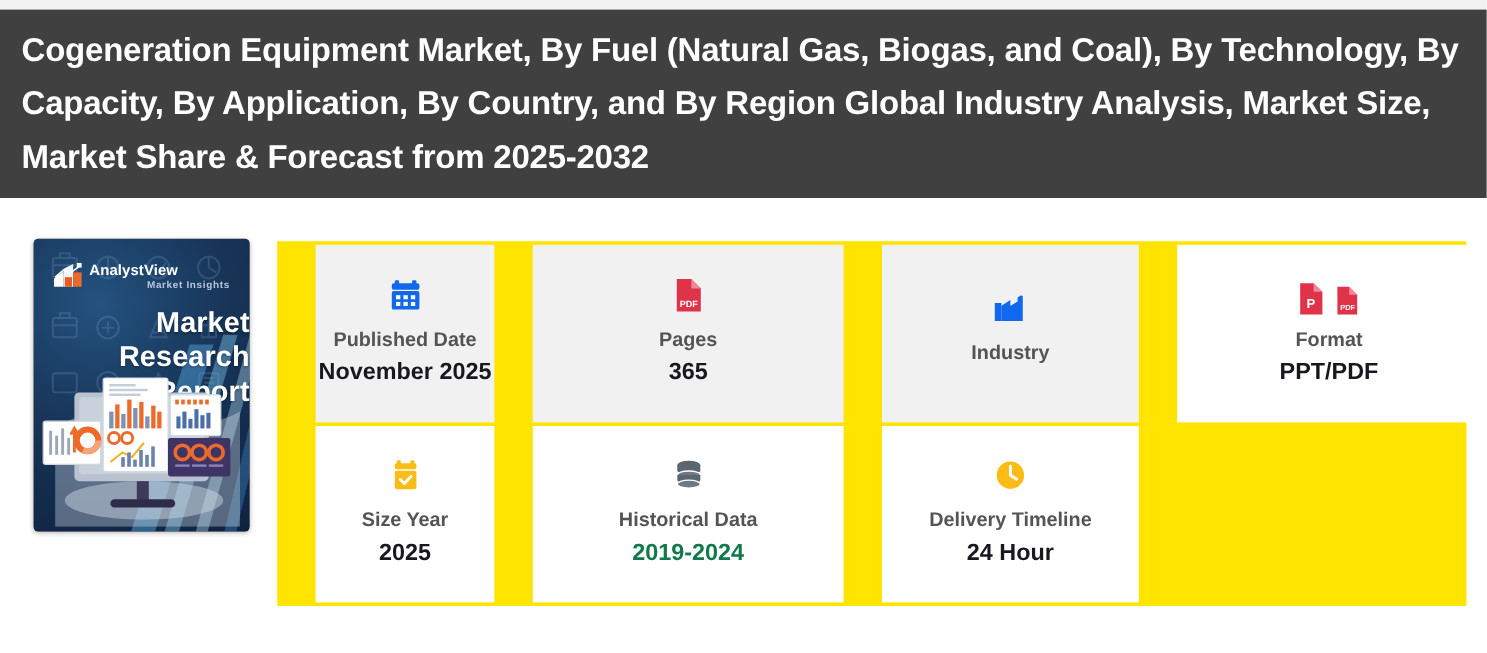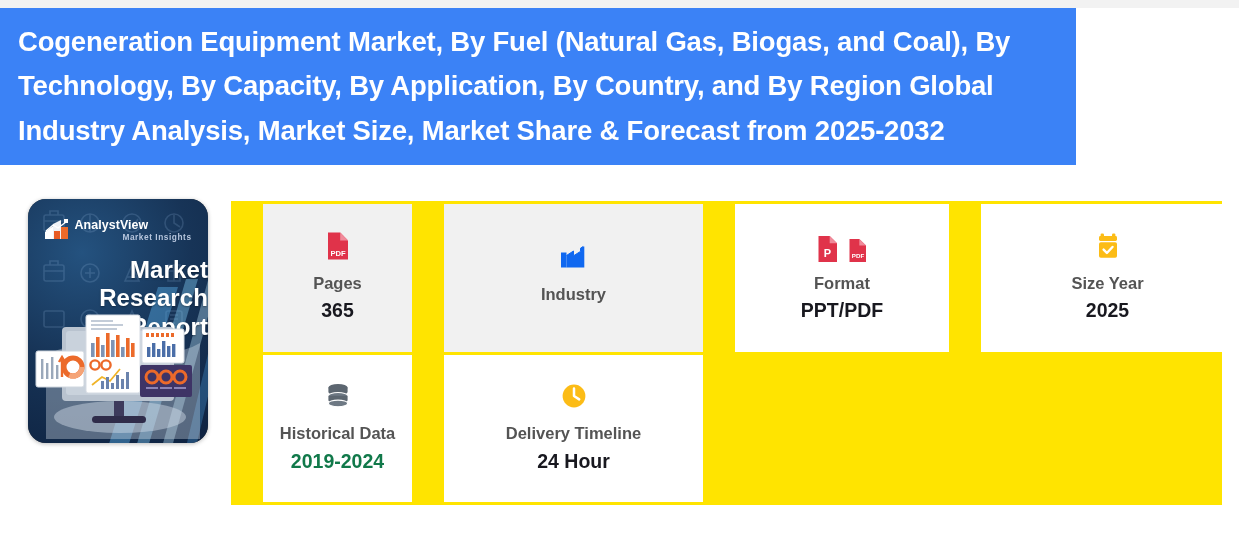--- a/index.html
+++ b/index.html
@@ -27,8 +27,8 @@
   
   .title-band {
     position: absolute; left: 0; top: 8px;
-    width: 1076px; height: 157px;
-    background: #3b82f6;
+    width: 1239px; height: 157px;
+    background: #404040;
     display: flex; align-items: center;
   }
   .title-text {

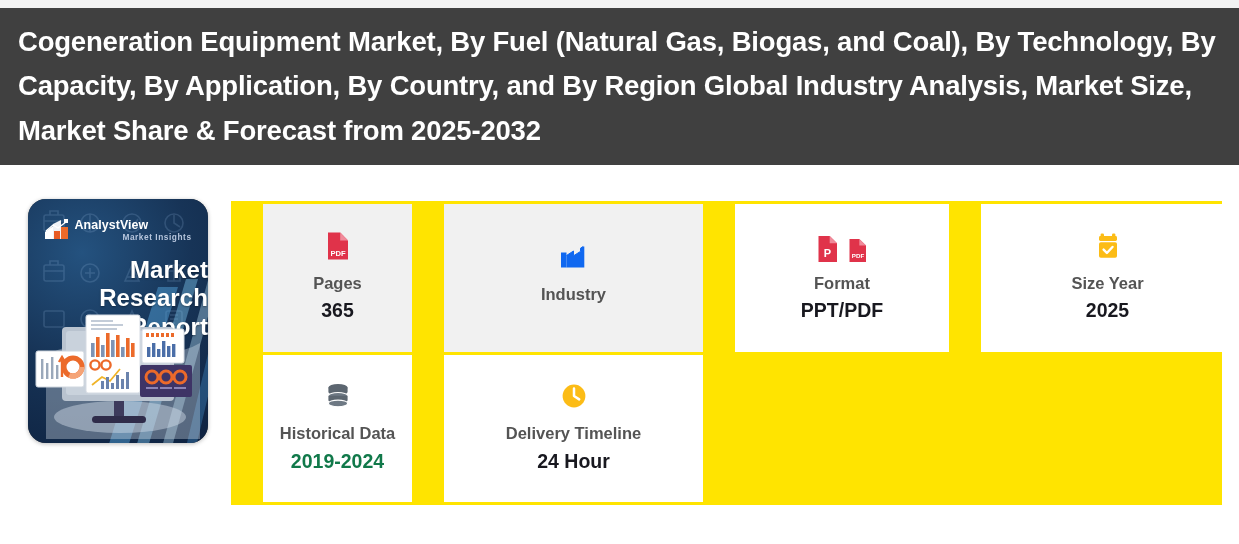--- a/index.html
+++ b/index.html
@@ -51,7 +51,7 @@
   .cover {
     position: absolute; left: 28px; top: 34px;
     width: 180px; height: 244px;
-    border-radius: 18px;
+    border-radius: 4px;
     background: #404040;
     overflow: hidden;
     box-shadow: 0 1px 4px rgba(0,0,0,.28);

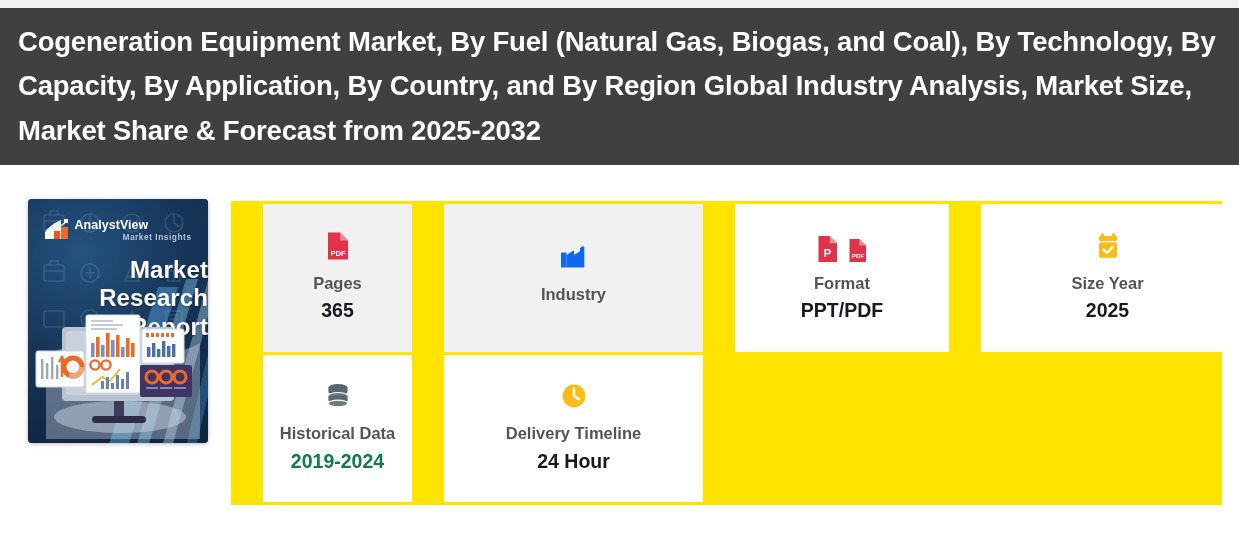--- a/index.html
+++ b/index.html
@@ -300,6 +300,26 @@
     <div class="info-grid">
 
 
+      <div class="cell row-a">
+        <span class="cell-icon">
+          <svg width="26" height="26" viewBox="0 0 26 26">
+            <rect x="4" y="0.5" width="3.6" height="5" rx="1" fill="#1168e8"></rect>
+            <rect x="18.4" y="0.5" width="3.6" height="5" rx="1" fill="#1168e8"></rect>
+            <rect x="1.5" y="3" width="23" height="5.4" rx="1.6" fill="#1168e8"></rect>
+            <rect x="1.5" y="9.6" width="23" height="15.4" rx="1.6" fill="#1168e8"></rect>
+            <g fill="#ffffff">
+              <rect x="5" y="13" width="3.6" height="3.4"></rect>
+                <rect x="11.2" y="13" width="3.6" height="3.4"></rect>
+              <rect x="17.4" y="13" width="3.6" height="3.4"></rect>
+              <rect x="5" y="18.6" width="3.6" height="3.4"></rect>
+                <rect x="11.2" y="18.6" width="3.6" height="3.4"></rect>
+              <rect x="17.4" y="18.6" width="3.6" height="3.4"></rect>
+            </g>
+          </svg>
+        </span>
+        <span class="cell-label">Published Date</span>
+        <span class="cell-value">November 2025</span>
+      </div>
 
       <div class="cell row-a">
         <span class="cell-icon">

